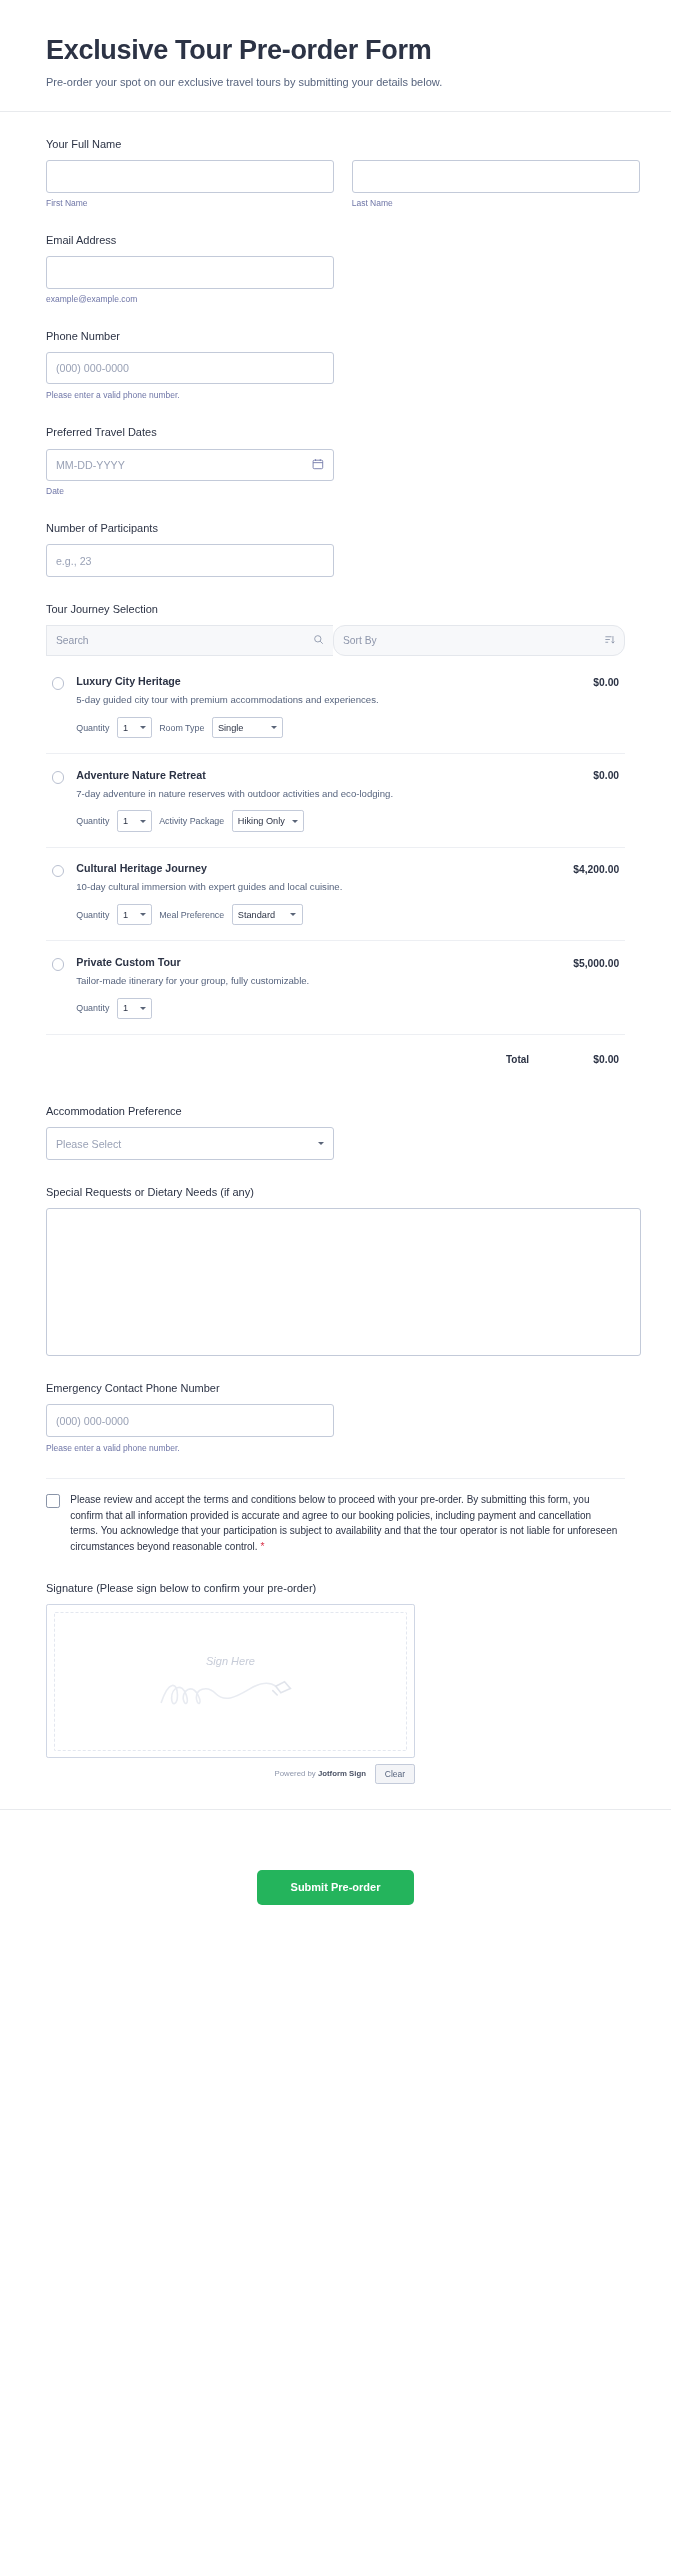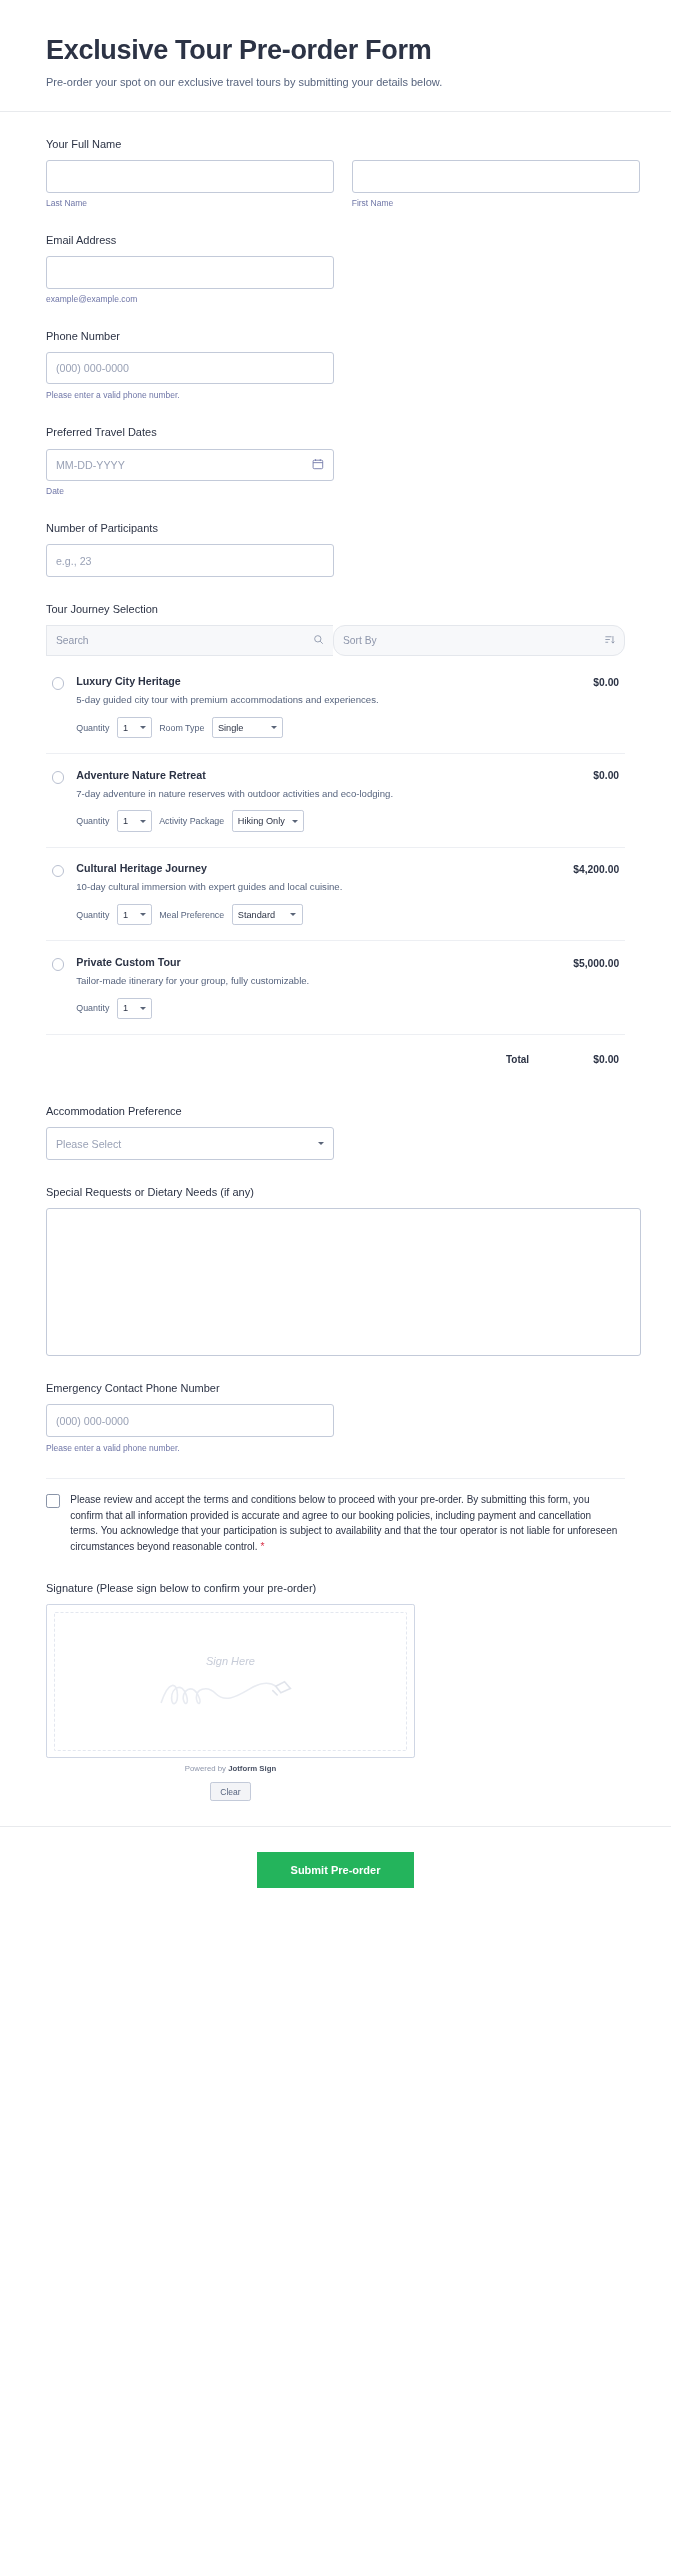--- a/index.html
+++ b/index.html
@@ -363,11 +363,11 @@
       <div class="two-col">
         <div class="col">
           <input class="text-input" type="text" placeholder="" style="">
-          <span class="sub-label">Last Name</span>
+          <span class="sub-label">First Name</span>
         </div>
         <div class="col">
           <input class="text-input" type="text" placeholder="" style="">
-          <span class="sub-label">First Name</span>
+          <span class="sub-label">Last Name</span>
         </div>
       </div>
     </div>

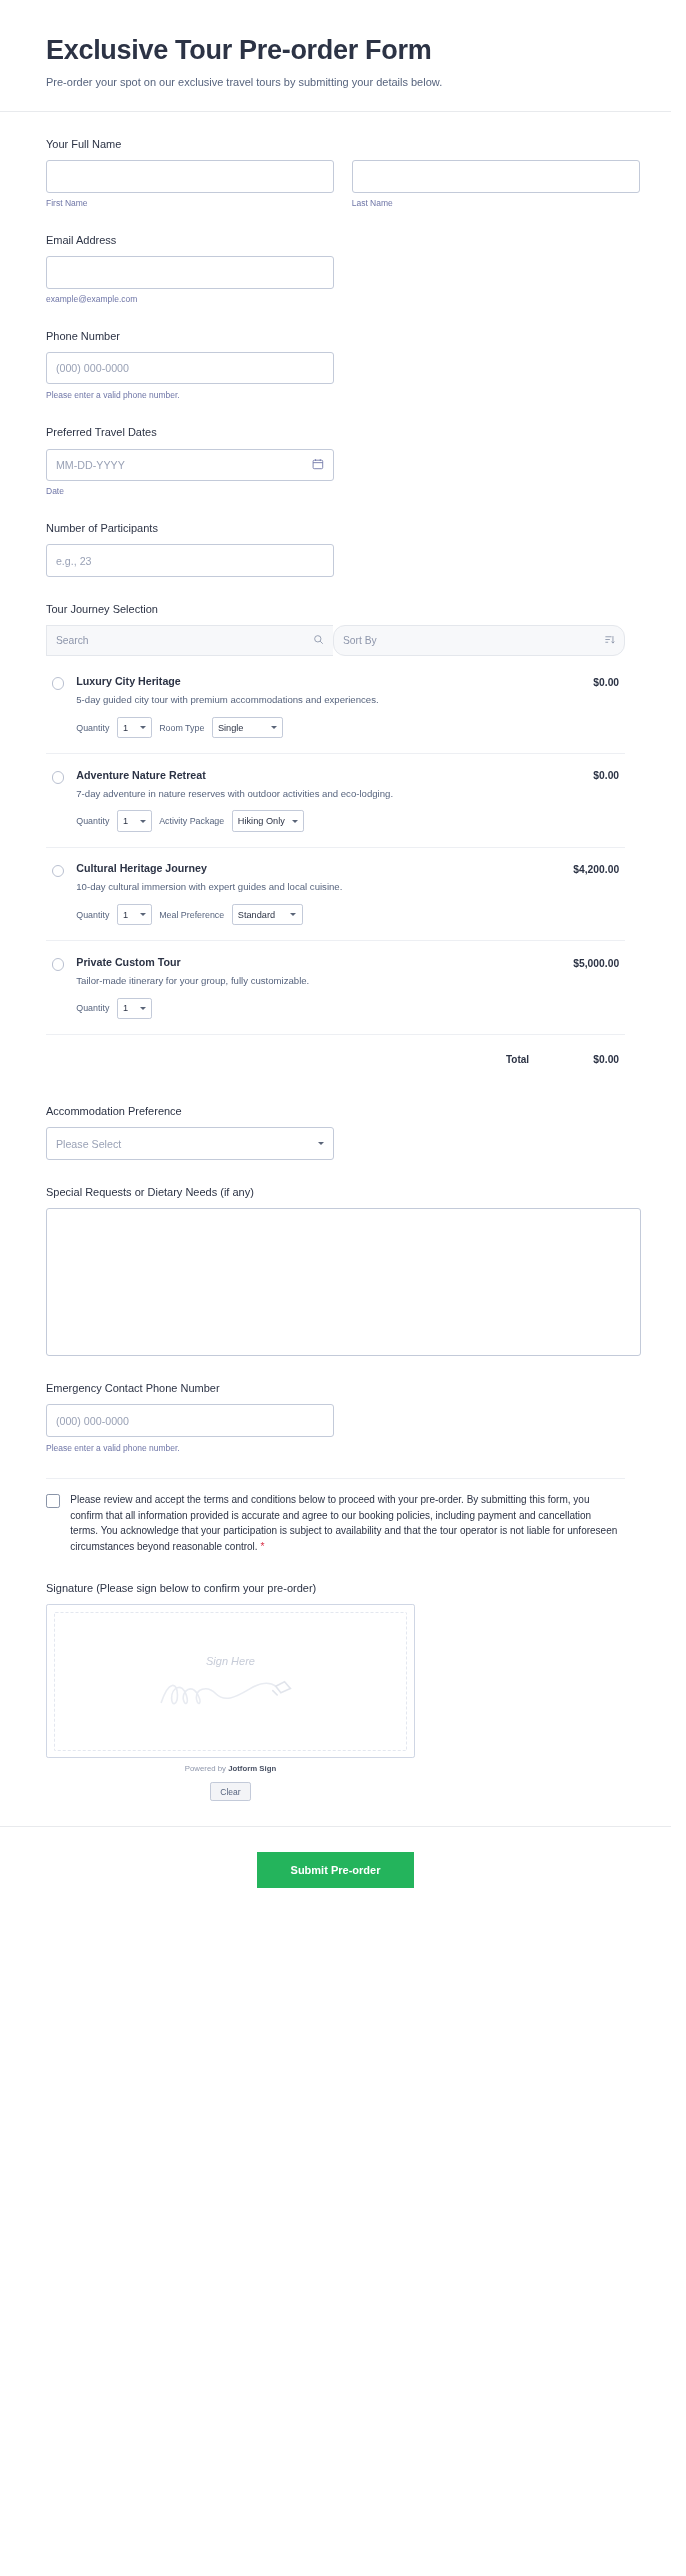--- a/index.html
+++ b/index.html
@@ -307,7 +307,6 @@
     justify-content: flex-end;
     gap: 8.9px;
     margin-top: 5.9px;
-    flex-direction: column;
   }
   .powered {
     font-size: 7.8px;

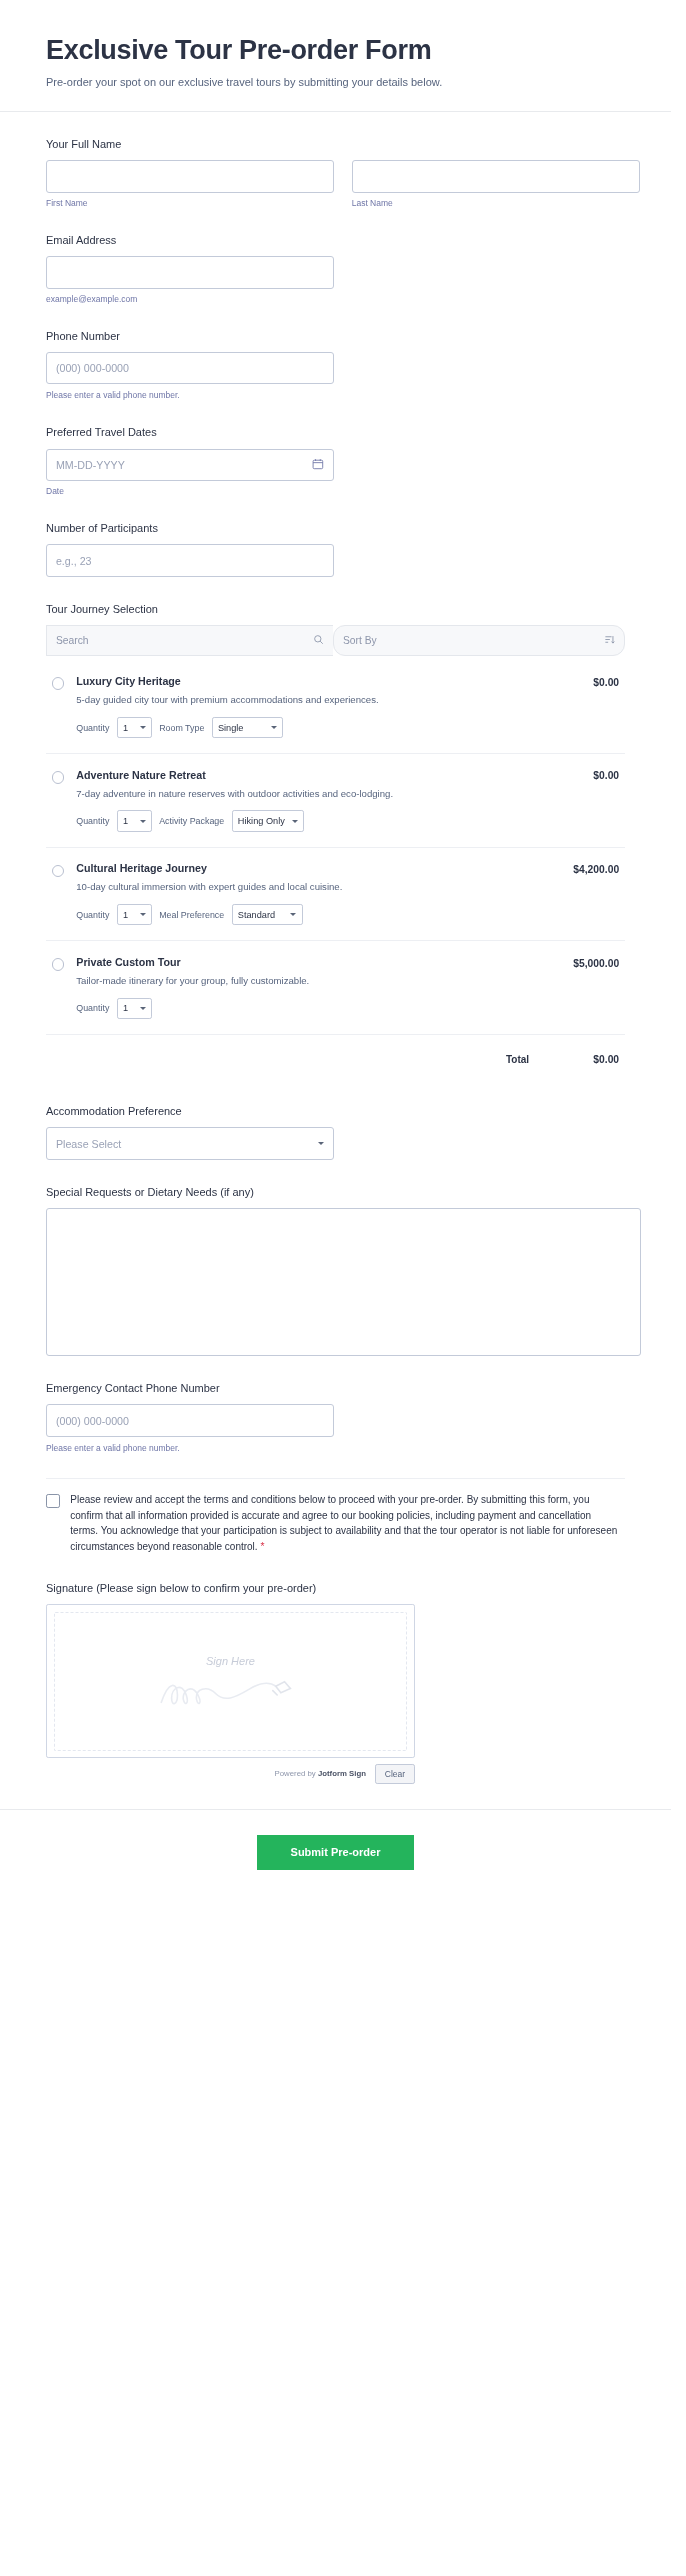--- a/index.html
+++ b/index.html
@@ -336,13 +336,14 @@
     background: #24b45c;
     color: #ffffff;
     border: none;
-    border-radius: 0;
+    border-radius: 5px;
     font-size: 11px;
     font-weight: bold;
     padding: 11.8px 26.6px;
     cursor: pointer;
     font-family: "Liberation Sans", sans-serif;
     min-width: 157px;
+    margin-top: 35px;
   }
 </style>
 </head>

